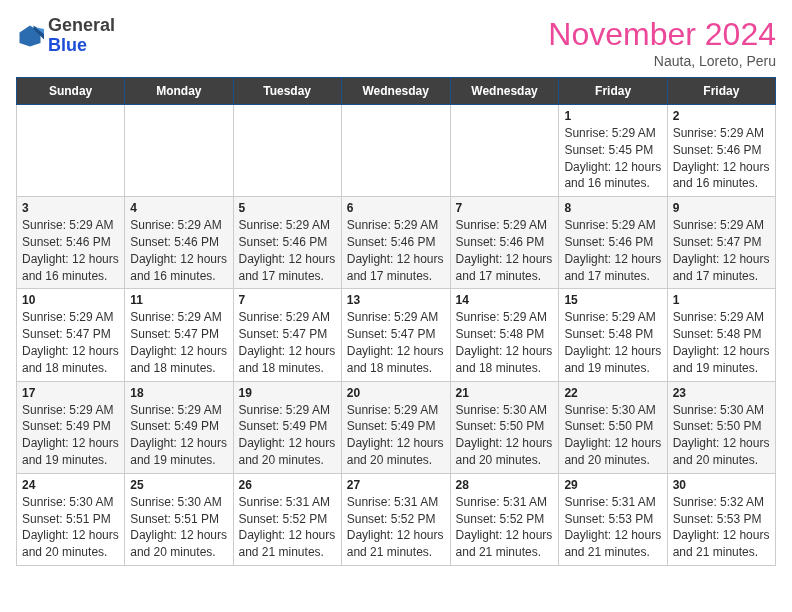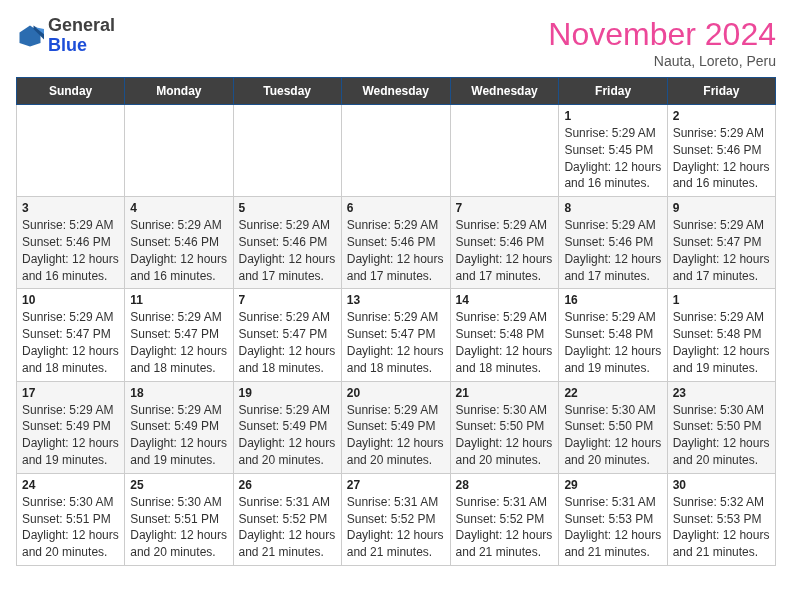--- a/index.html
+++ b/index.html
@@ -186,7 +186,7 @@
           <div class="day-info">Sunrise: 5:29 AM<br>Sunset: 5:48 PM<br>Daylight: 12 hours and 18 minutes.</div>
         </td>
         <td>
-          <span class="day-num">16</span>
+          <span class="day-num">15</span>
           <div class="day-info">Sunrise: 5:29 AM<br>Sunset: 5:48 PM<br>Daylight: 12 hours and 19 minutes.</div>
         </td>
         <td>

